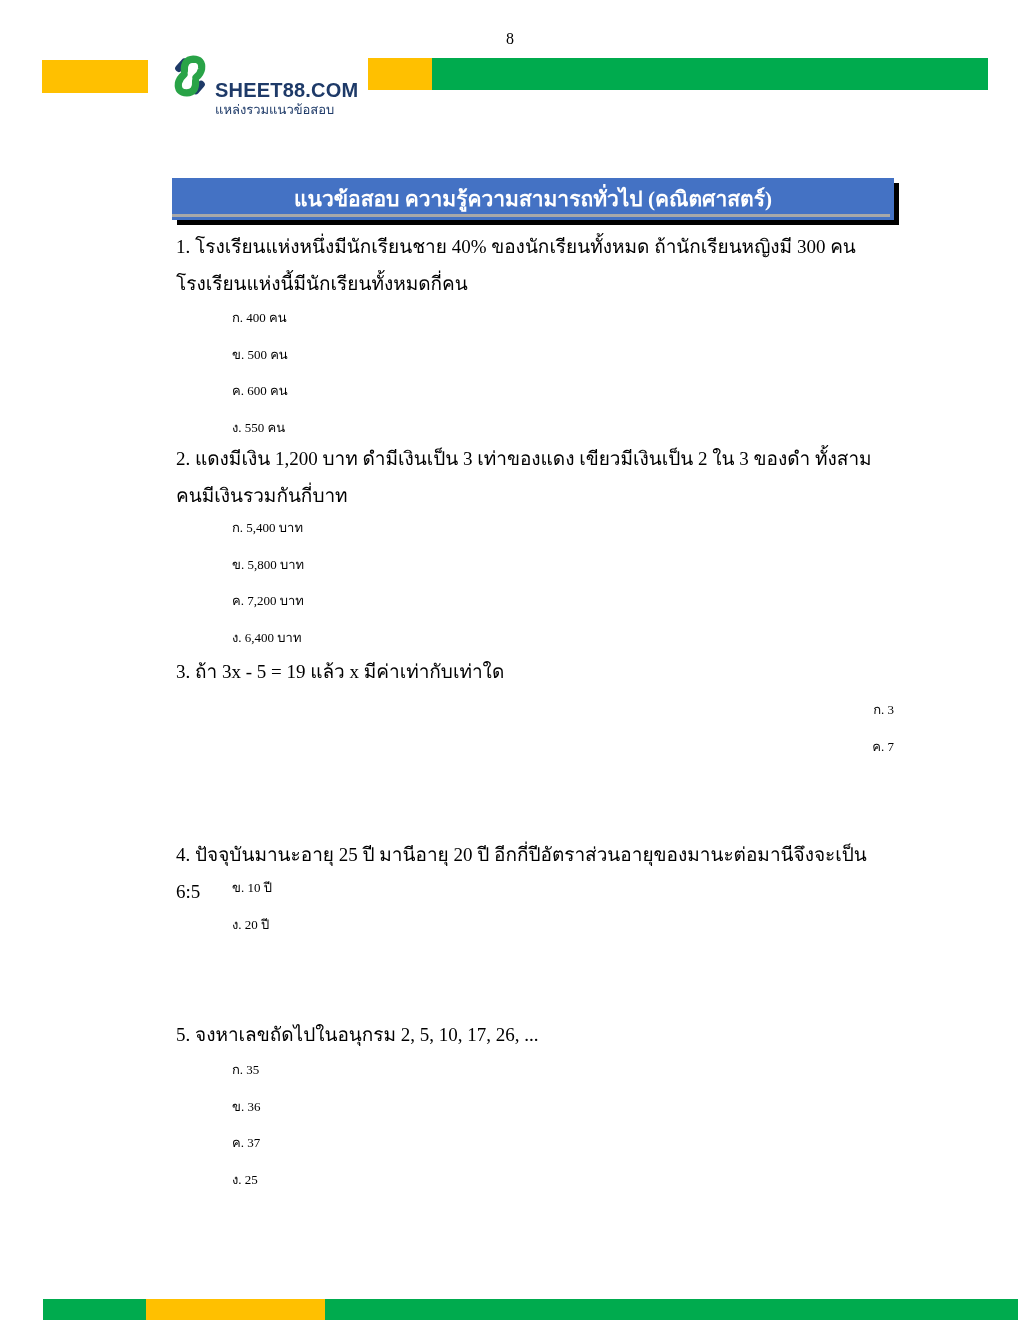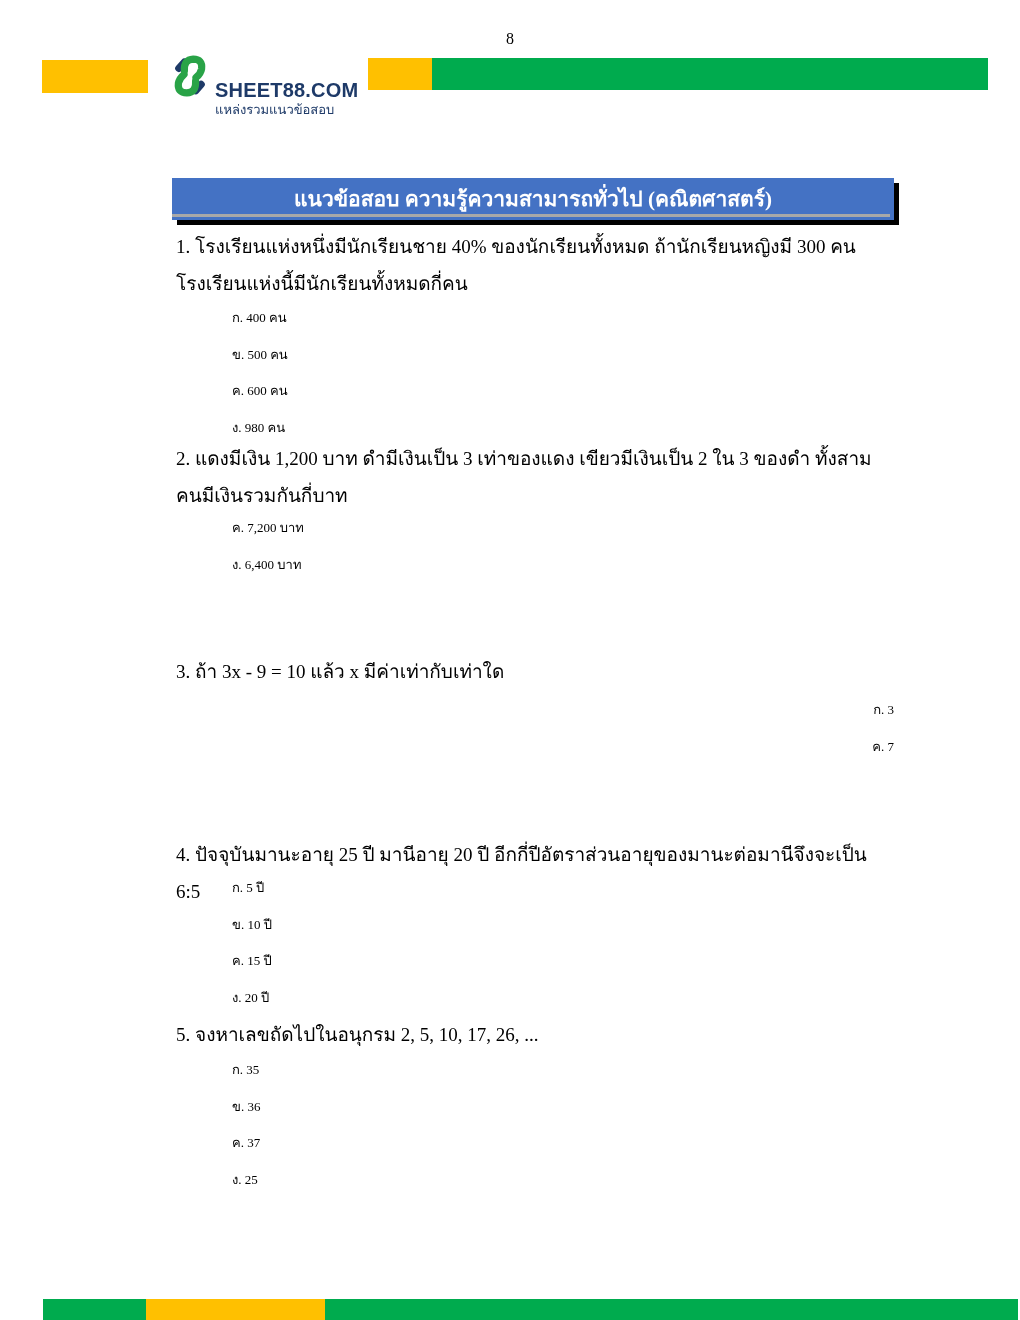--- a/index.html
+++ b/index.html
@@ -81,7 +81,7 @@
   <div class="choice">ก. 400 คน</div>
   <div class="choice">ข. 500 คน</div>
   <div class="choice">ค. 600 คน</div>
-  <div class="choice">ง. 980 คน</div>
+  <div class="choice">ง. 550 คน</div>
 </div>
 
 <div class="abs question-block" id="q2">

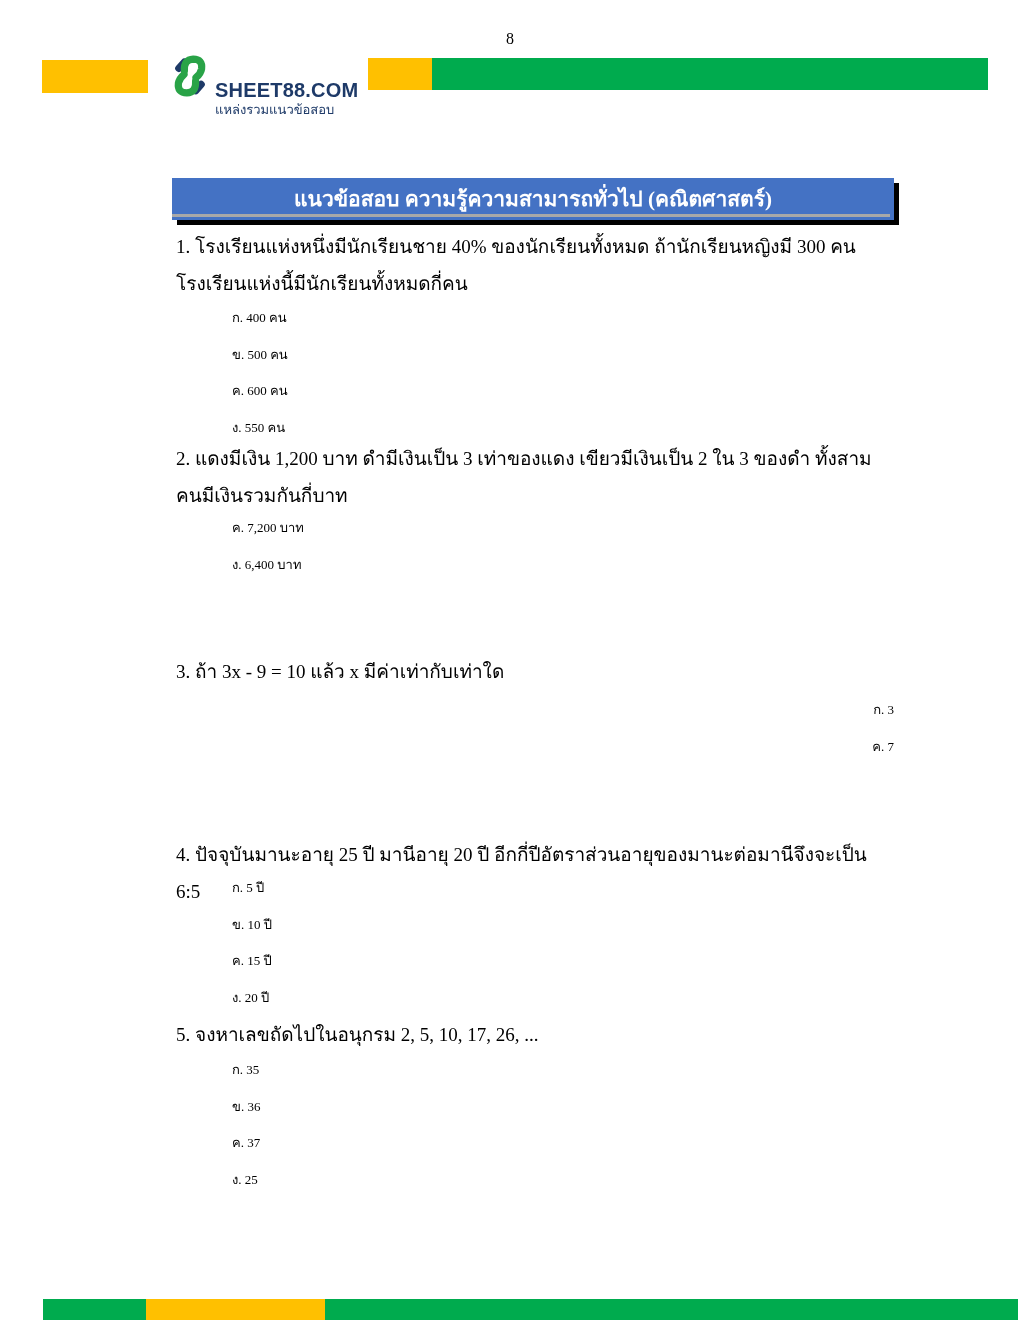--- a/index.html
+++ b/index.html
@@ -88,6 +88,7 @@
   <div class="question-text">2. แดงมีเงิน 1,200 บาท ดำมีเงินเป็น 3 เท่าของแดง เขียวมีเงินเป็น 2 ใน 3 ของดำ ทั้งสามคนมีเงินรวมกันกี่บาท</div>
 </div>
 <div class="qchoices" id="q2c">
+  <div class="choice">ก. 5,400 บาท</div>
   <div class="choice">ค. 7,200 บาท</div>
   <div class="choice">ง. 6,400 บาท</div>
 </div>

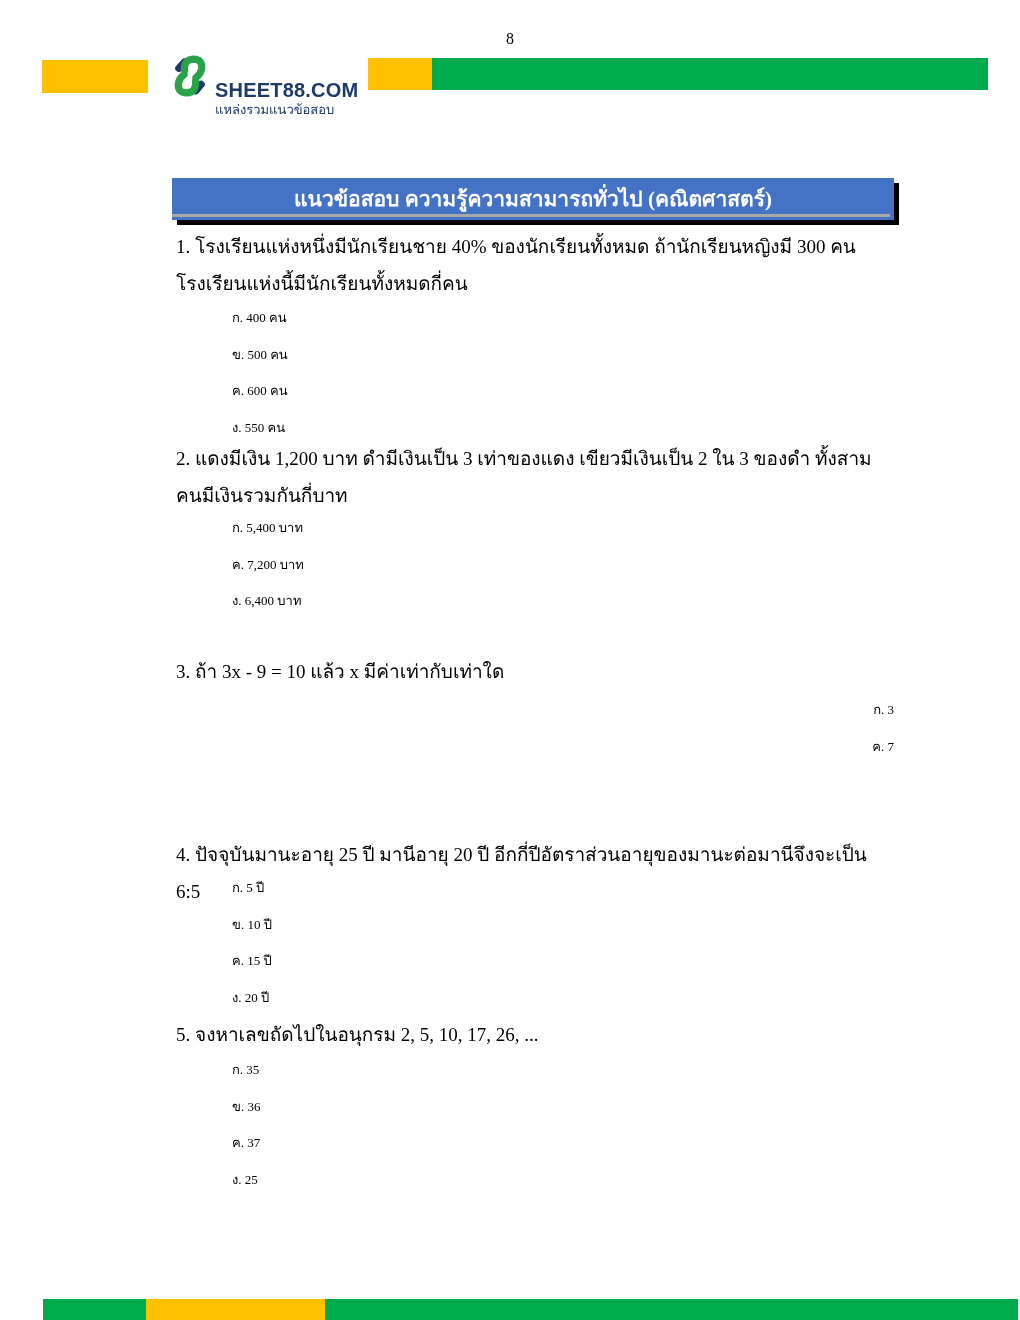--- a/index.html
+++ b/index.html
@@ -89,6 +89,7 @@
 </div>
 <div class="qchoices" id="q2c">
   <div class="choice">ก. 5,400 บาท</div>
+  <div class="choice">ข. 5,800 บาท</div>
   <div class="choice">ค. 7,200 บาท</div>
   <div class="choice">ง. 6,400 บาท</div>
 </div>

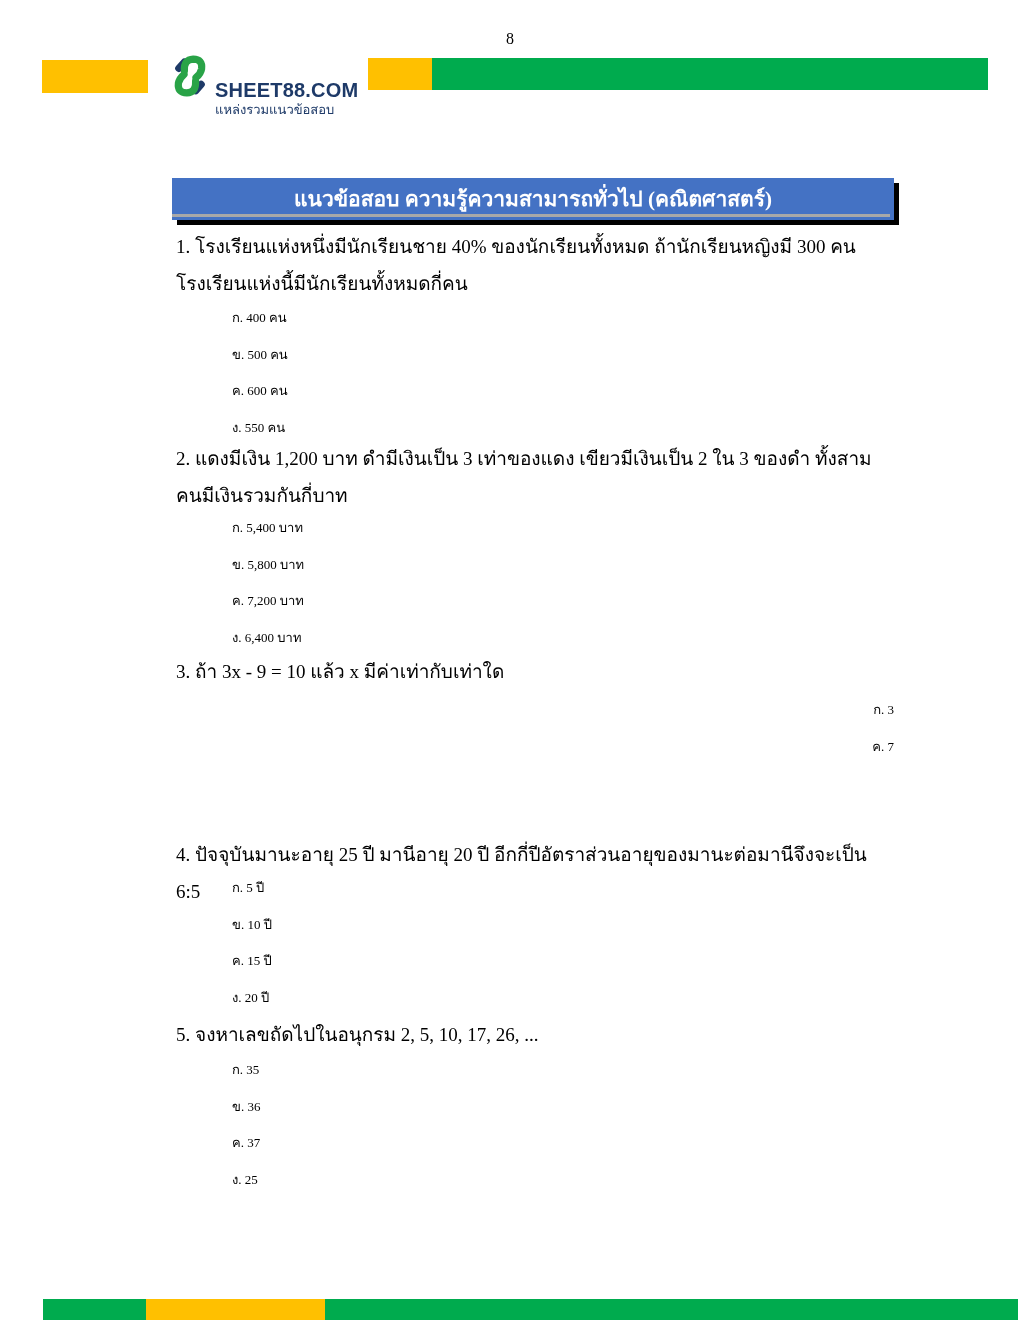--- a/index.html
+++ b/index.html
@@ -95,7 +95,7 @@
 </div>
 
 <div class="abs question-block" id="q3">
-  <div class="question-text">3. ถ้า 3x - 9 = 10 แล้ว x มีค่าเท่ากับเท่าใด</div>
+  <div class="question-text">3. ถ้า 3x - 5 = 19 แล้ว x มีค่าเท่ากับเท่าใด</div>
 </div>
 <div class="qchoices" id="q3c">
   <div class="choice">ก. 3</div>

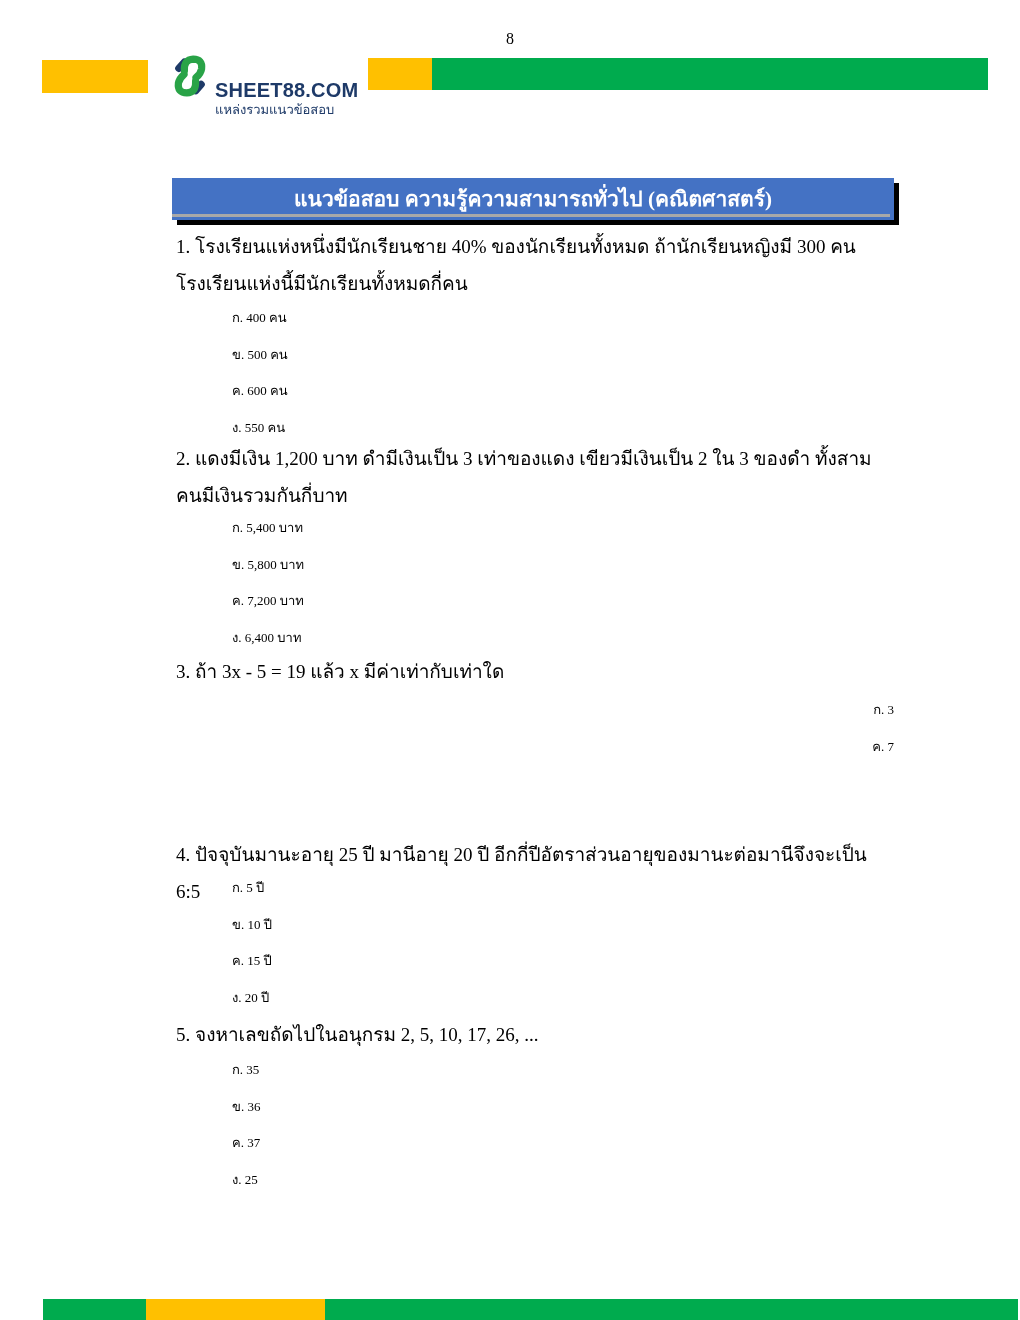--- a/index.html
+++ b/index.html
@@ -106,7 +106,6 @@
   <div class="question-text">4. ปัจจุบันมานะอายุ 25 ปี มานีอายุ 20 ปี อีกกี่ปีอัตราส่วนอายุของมานะต่อมานีจึงจะเป็น 6:5</div>
 </div>
 <div class="qchoices" id="q4c">
-  <div class="choice">ก. 5 ปี</div>
   <div class="choice">ข. 10 ปี</div>
   <div class="choice">ค. 15 ปี</div>
   <div class="choice">ง. 20 ปี</div>

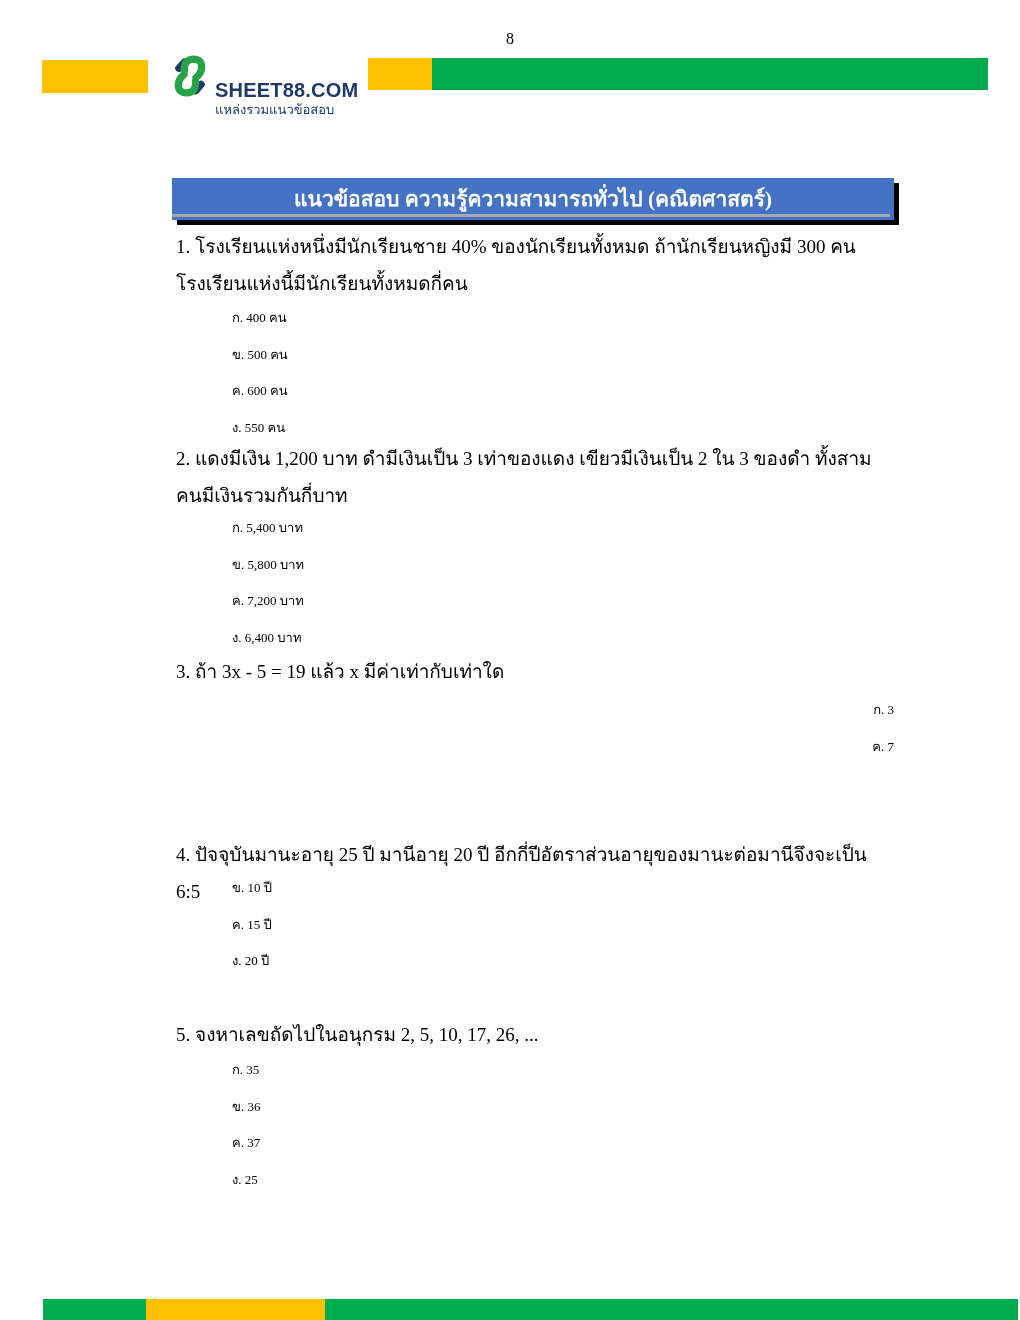--- a/index.html
+++ b/index.html
@@ -107,7 +107,6 @@
 </div>
 <div class="qchoices" id="q4c">
   <div class="choice">ข. 10 ปี</div>
-  <div class="choice">ค. 15 ปี</div>
   <div class="choice">ง. 20 ปี</div>
 </div>
 

